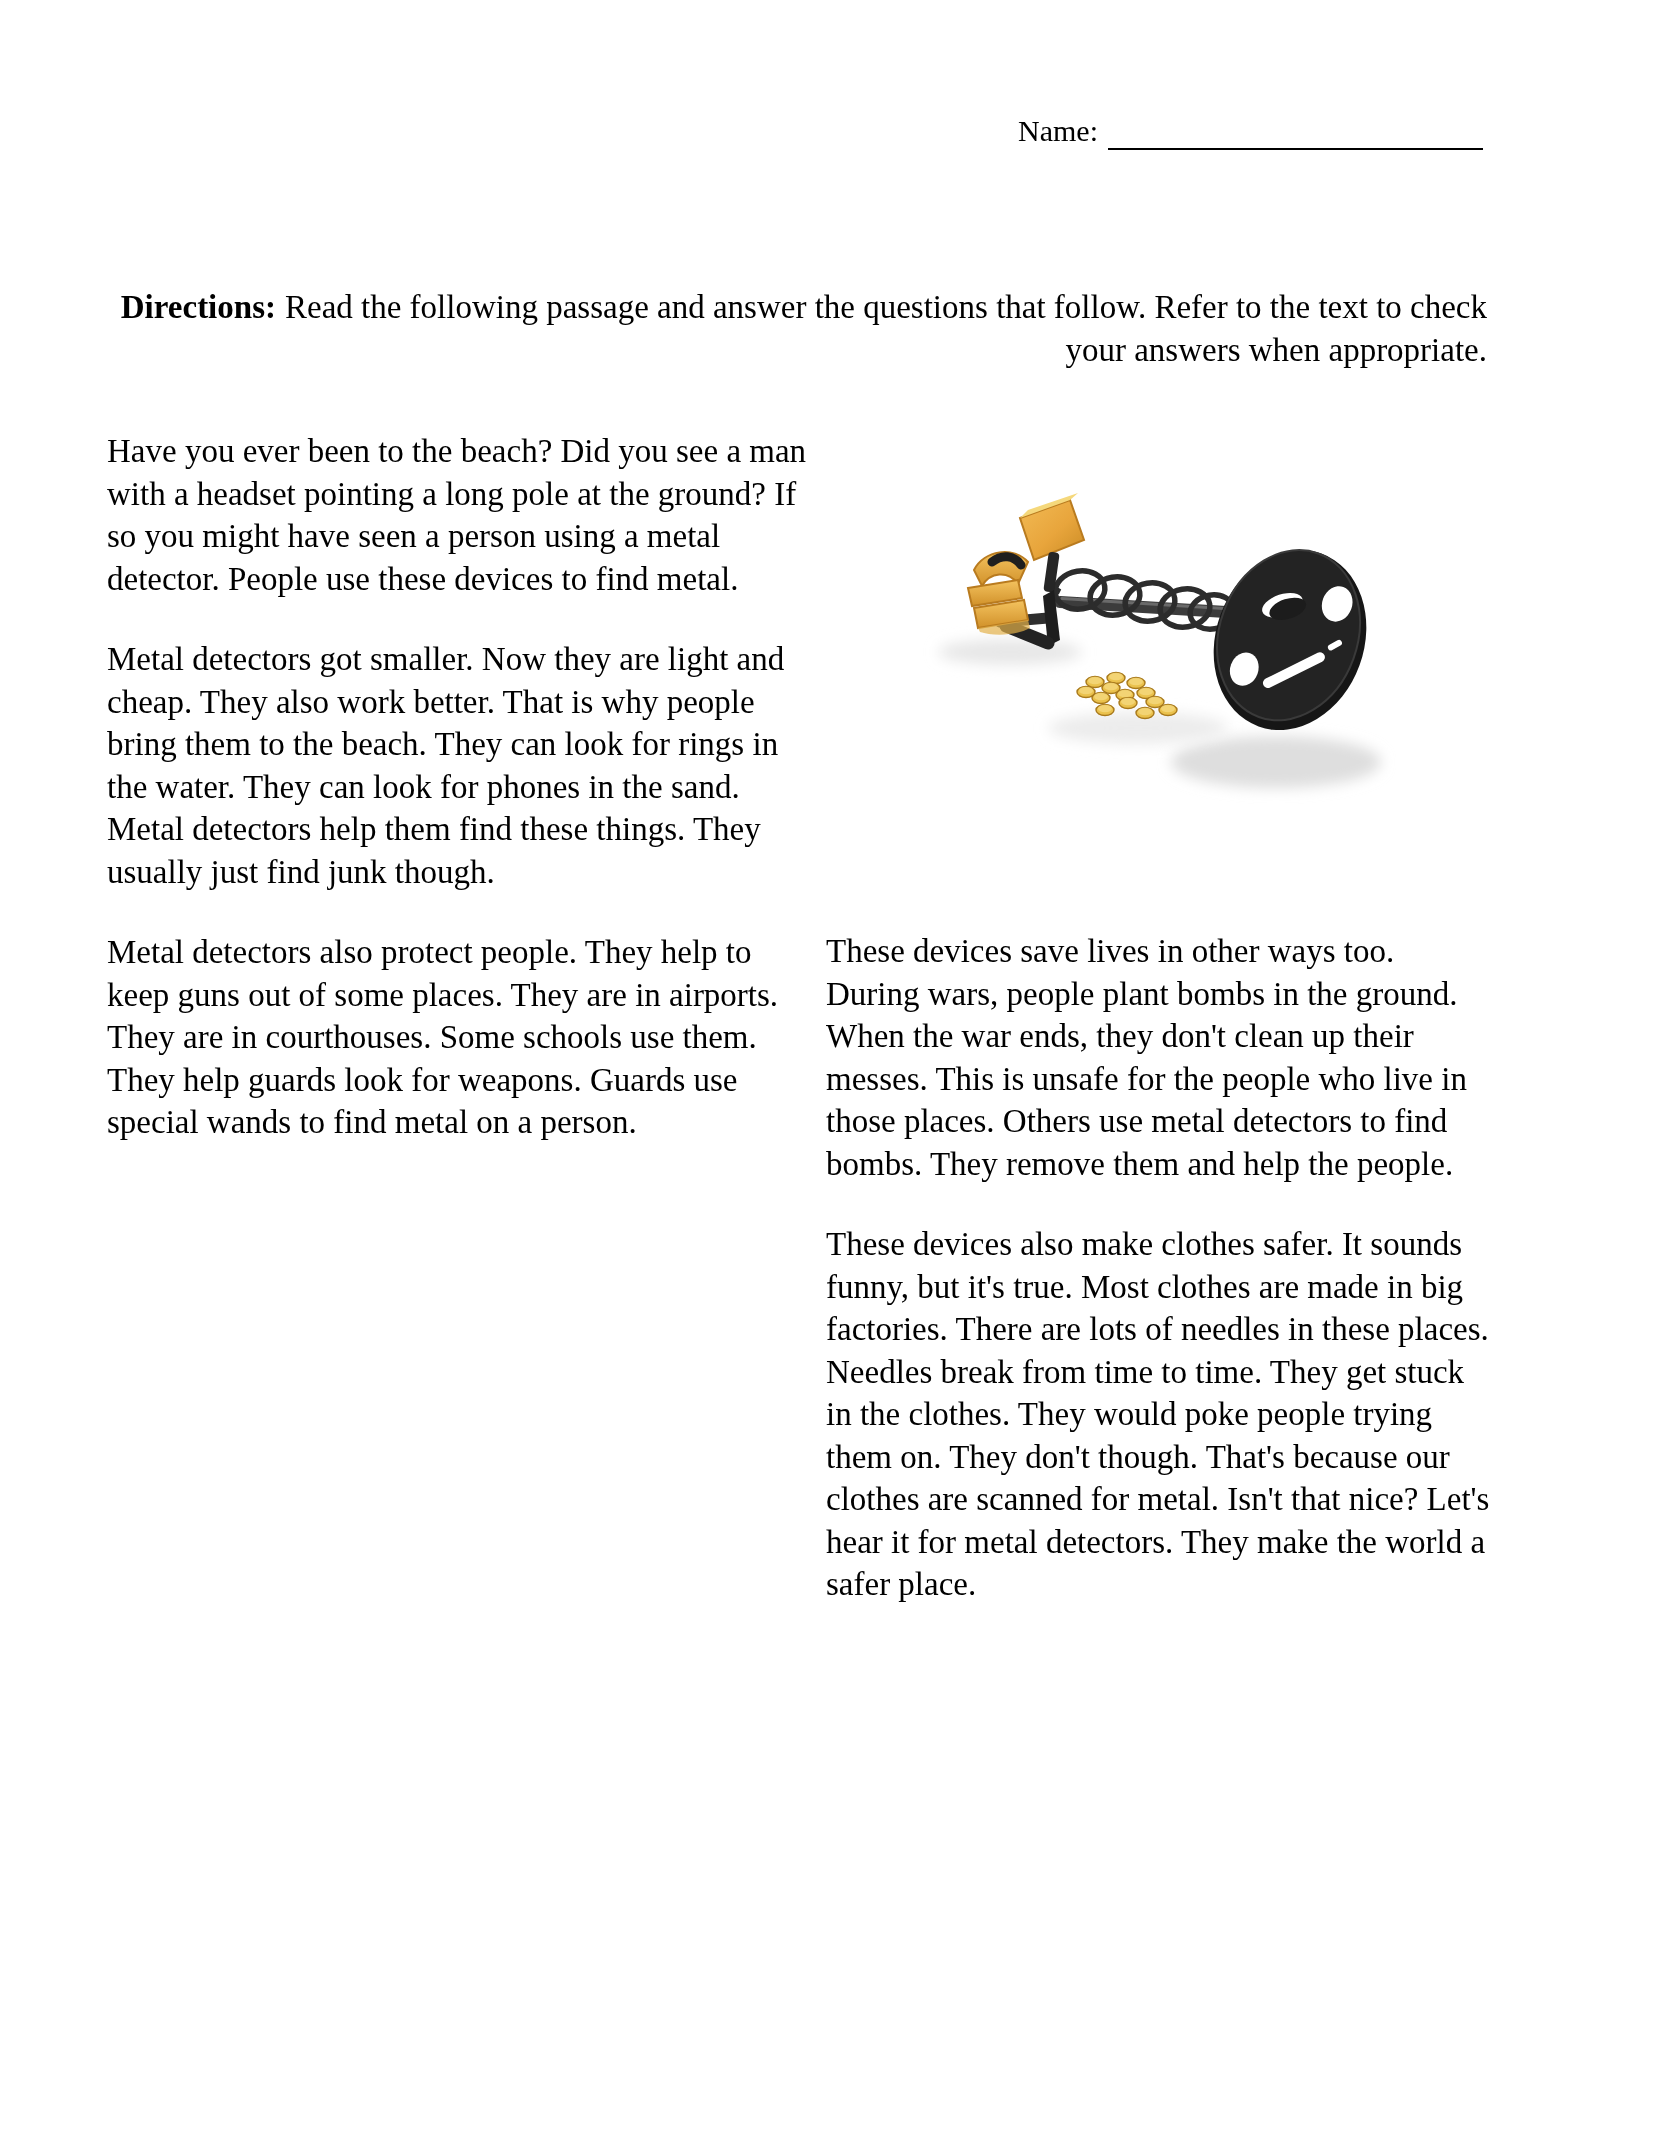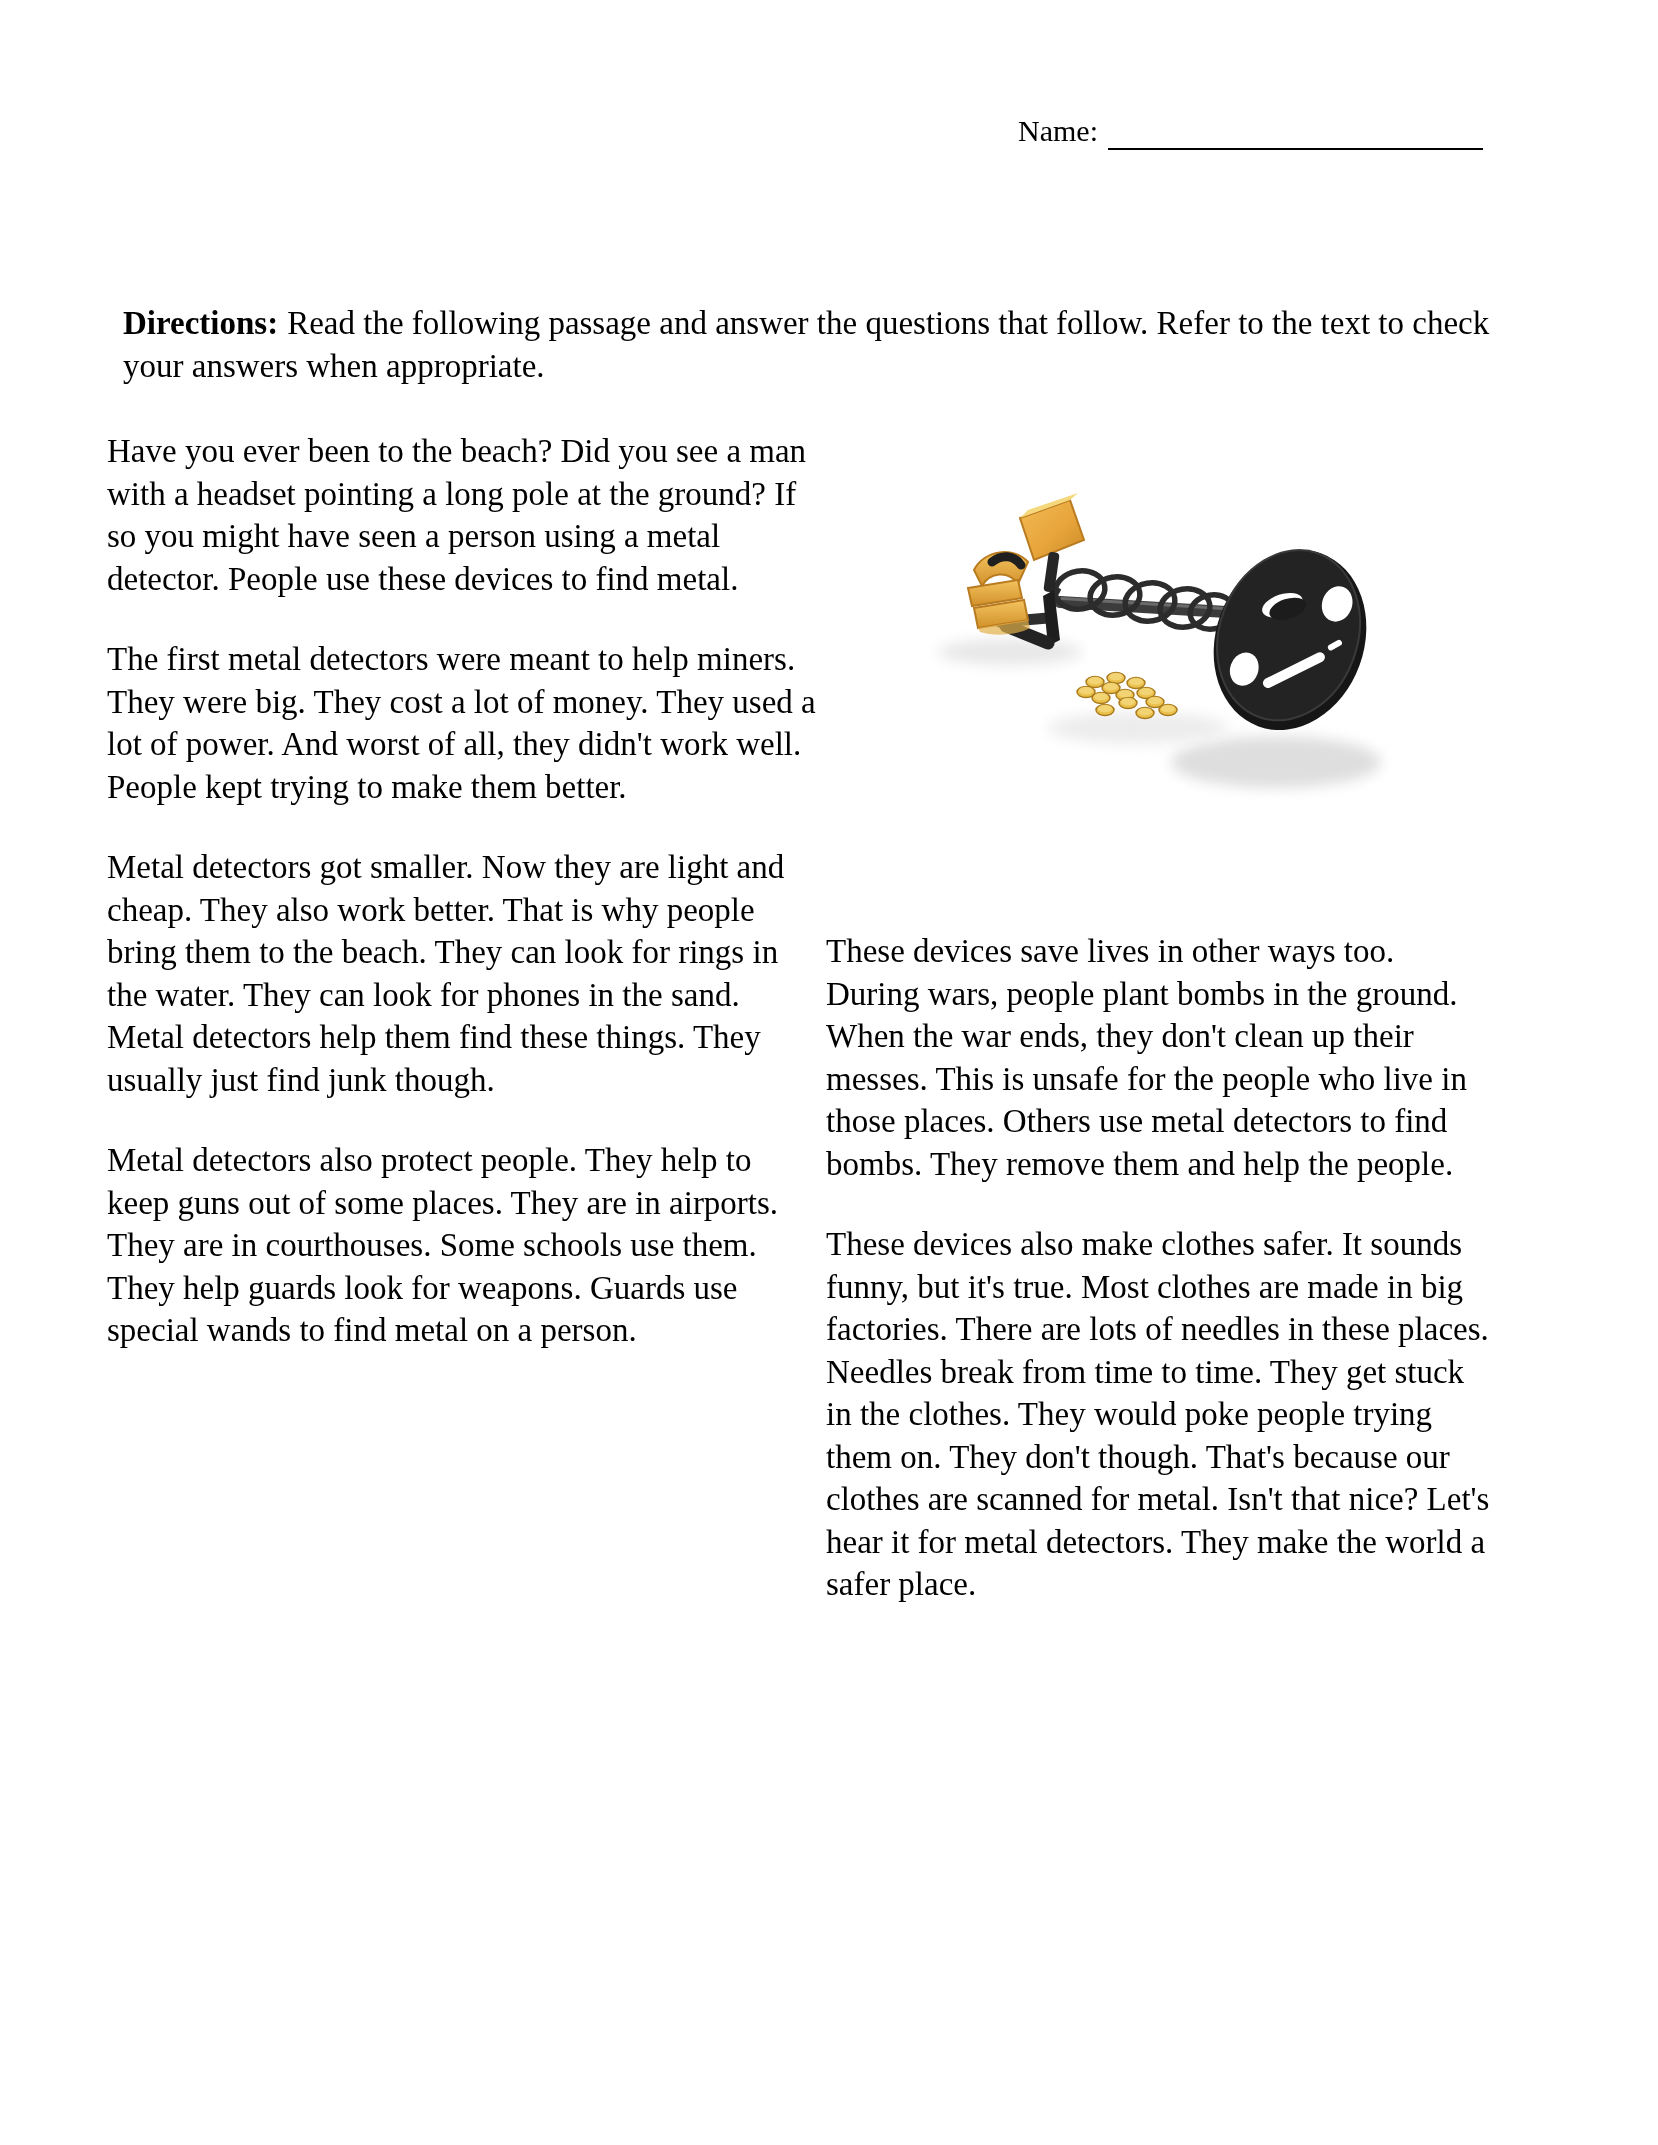--- a/index.html
+++ b/index.html
@@ -42,9 +42,10 @@
     left: 107px;
     top: 286px;
     width: 1380px;
-    margin: 16px;
+    margin: 0;
     font-size: 33px;
     line-height: 43px;
+    text-align: right;
   }
   .dir-label { font-weight: bold; margin-right: 9px; }
   .columns {

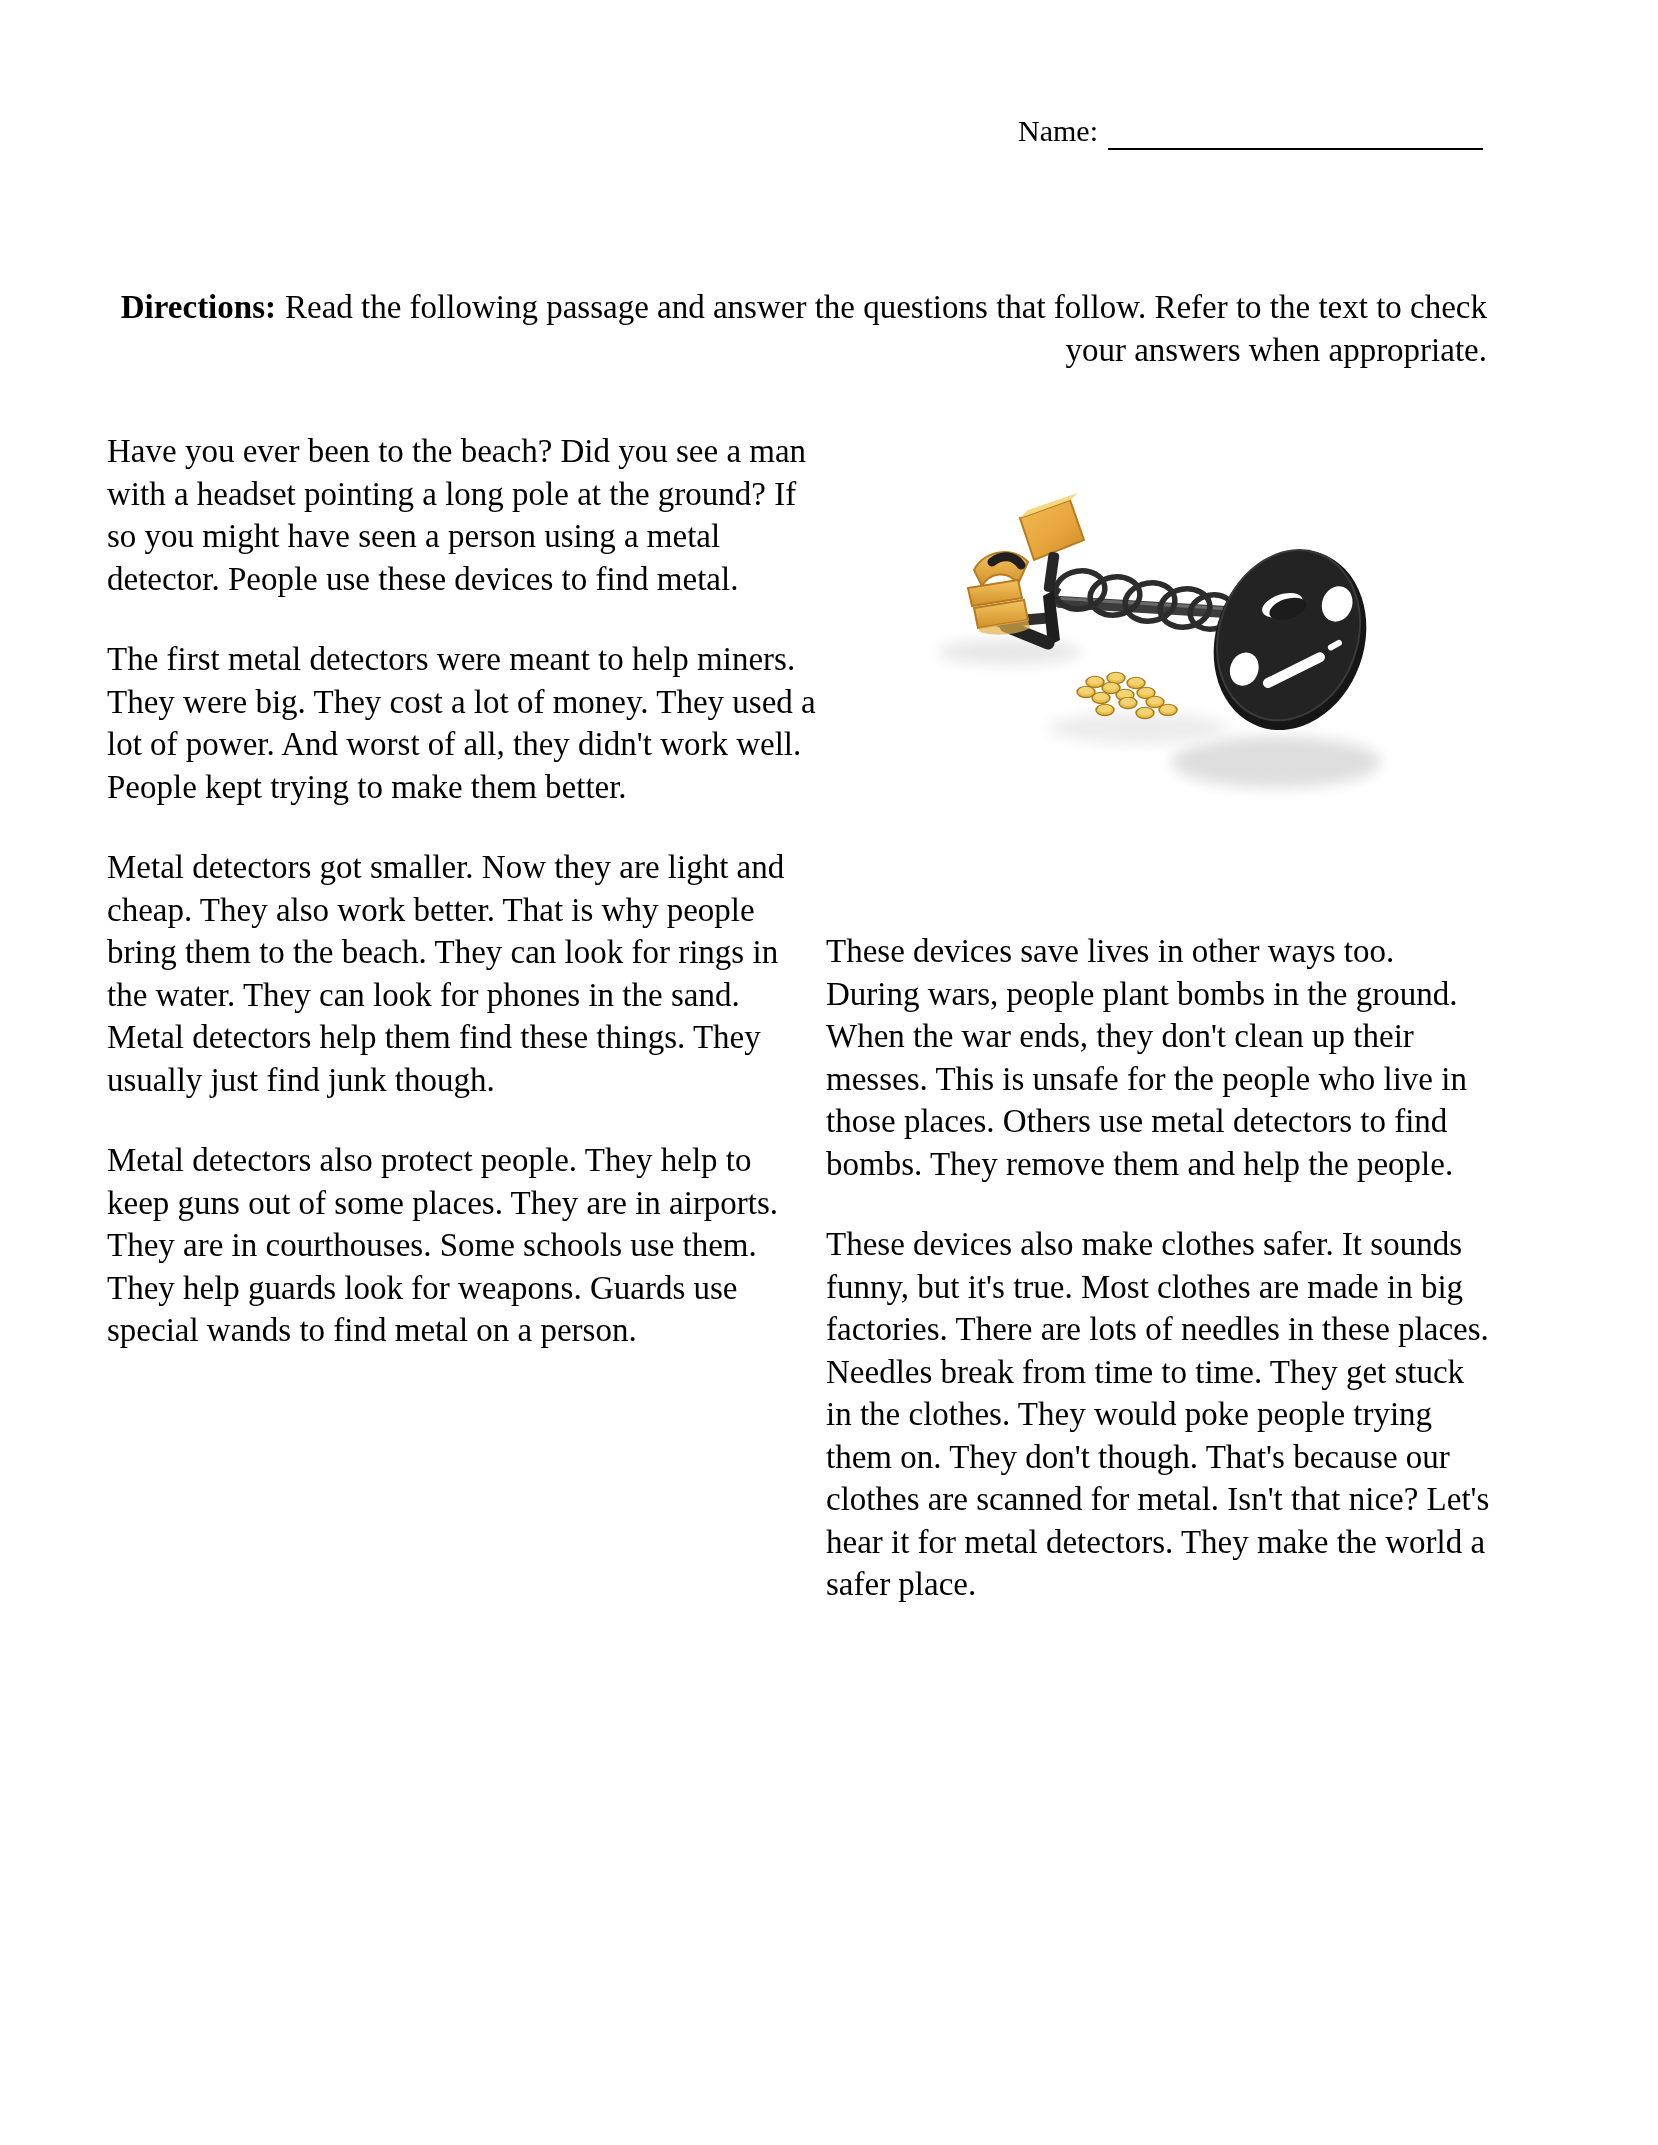--- a/index.html
+++ b/index.html
@@ -90,7 +90,6 @@
 
     <div class="col-left">
       <p>Have you ever been to the beach? Did you see a man with a headset pointing a long pole at the ground? If so you might have seen a person using a metal detector. People use these devices to find metal.</p>
-      <p>The first metal detectors were meant to help miners. They were big. They cost a lot of money. They used a lot of power. And worst of all, they didn't work well. People kept trying to make them better.</p>
       <p>Metal detectors got smaller. Now they are light and cheap. They also work better. That is why people bring them to the beach. They can look for rings in the water. They can look for phones in the sand. Metal detectors help them find these things. They usually just find junk though.</p>
       <p>Metal detectors also protect people. They help to keep guns out of some places. They are in airports. They are in courthouses. Some schools use them. They help guards look for weapons. Guards use special wands to find metal on a person.</p>
     </div>

